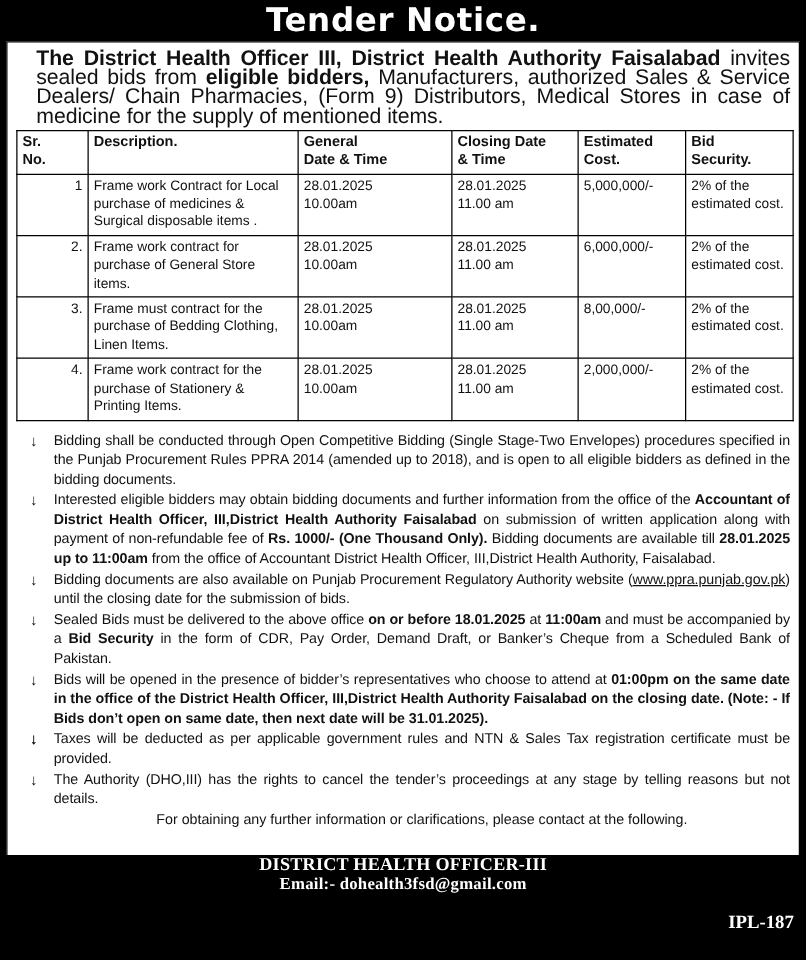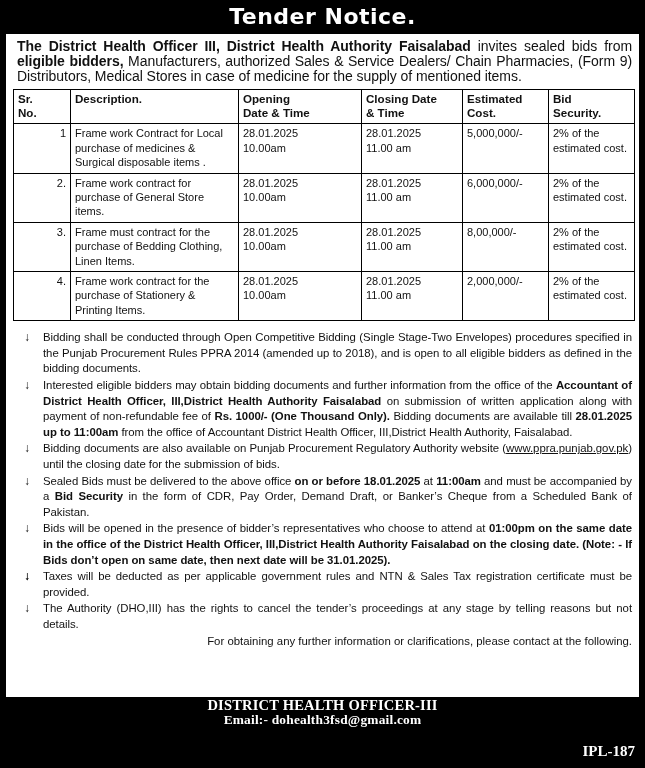--- a/index.html
+++ b/index.html
@@ -32,7 +32,7 @@
   .title-banner .title-text {
     color: #ffffff;
     font-family: "DejaVu Sans", sans-serif;
-    font-size: 22px;
+    font-size: 26px;
     font-weight: bold;
     letter-spacing: 0.5px;
     line-height: 1;

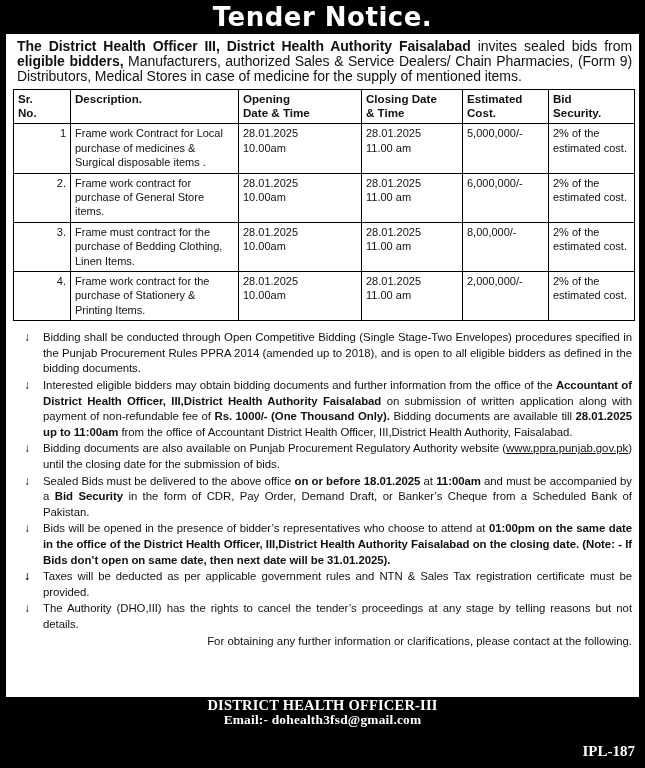--- a/index.html
+++ b/index.html
@@ -51,11 +51,11 @@
   }
 
   .intro {
-    font-size: 14px;
+    font-size: 17px;
     line-height: 15.2px;
     text-align: justify;
     color: #111111;
-    margin: 0 0 4px 4px;
+    margin: 0 0 4px 16px;
     letter-spacing: -0.05px;
   }
   .intro b { font-weight: bold; }

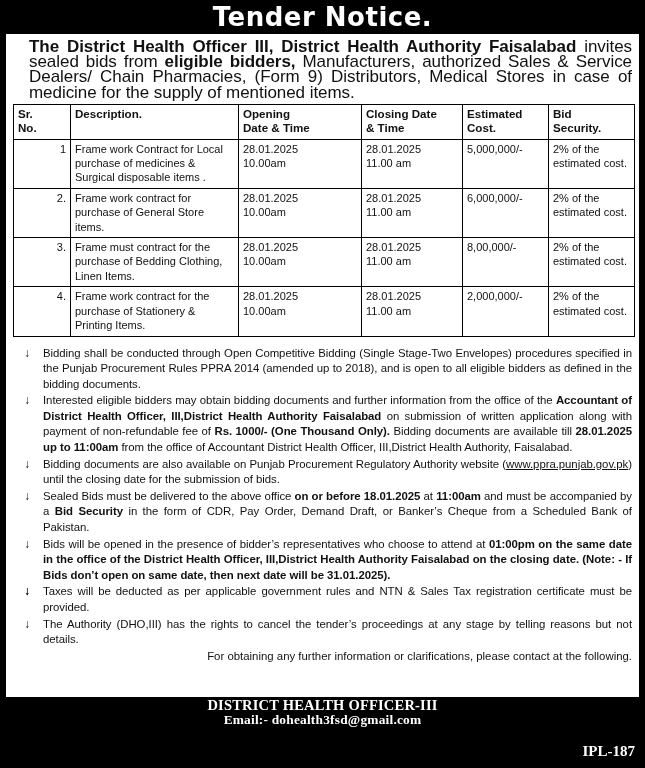--- a/index.html
+++ b/index.html
@@ -190,7 +190,7 @@
           </th>
           <th>Description.</th>
           <th>
-            <span class="rowspacer">Opening</span>
+            <span class="rowspacer">General</span>
             <span class="rowspacer">Date &amp; Time</span>
           </th>
           <th>

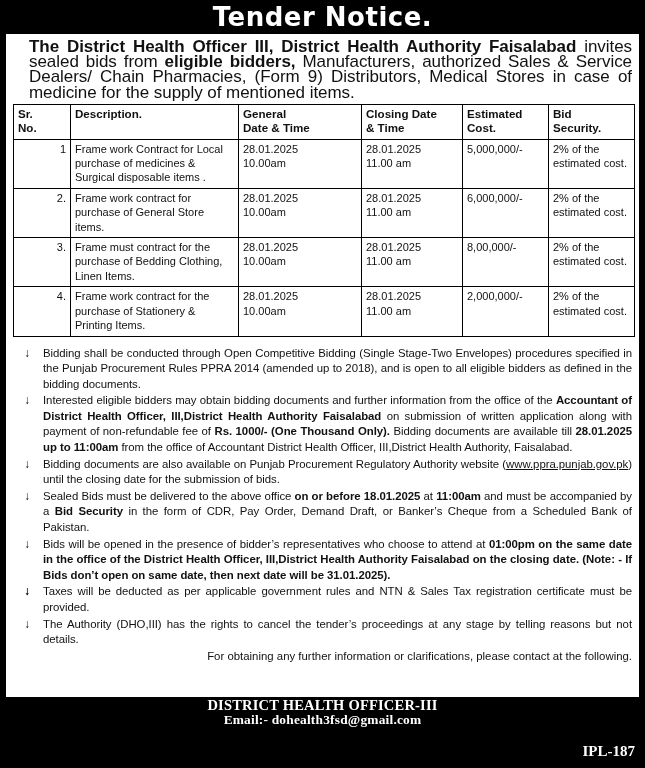--- a/index.html
+++ b/index.html
@@ -125,7 +125,7 @@
     color: #111111;
     padding-left: 30px;
     margin: 0;
-    text-align: right;
+    text-align: center;
   }
 
   

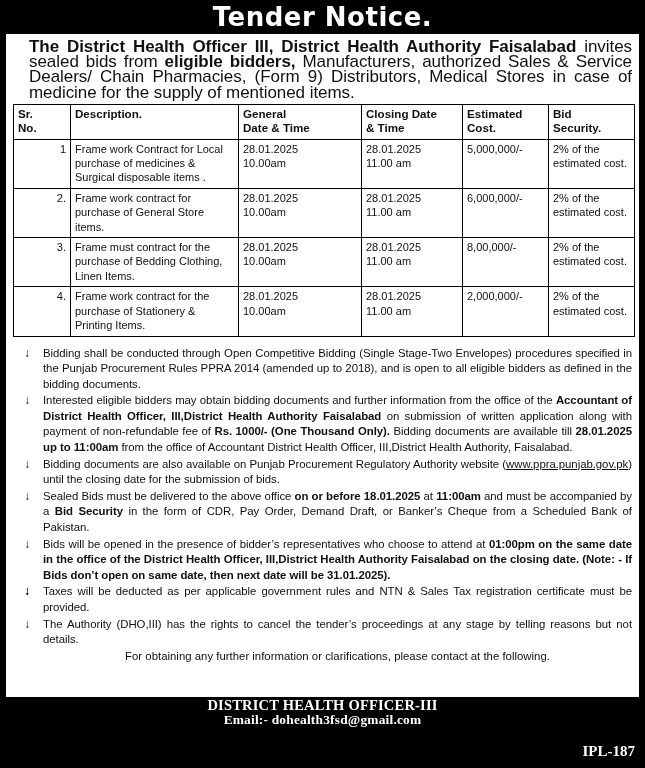--- a/index.html
+++ b/index.html
@@ -133,7 +133,7 @@
     position: absolute;
     left: 0;
     right: 0;
-    bottom: 4px;
+    bottom: 17px;
     height: 67px;
     background: #000000;
     color: #ffffff;

